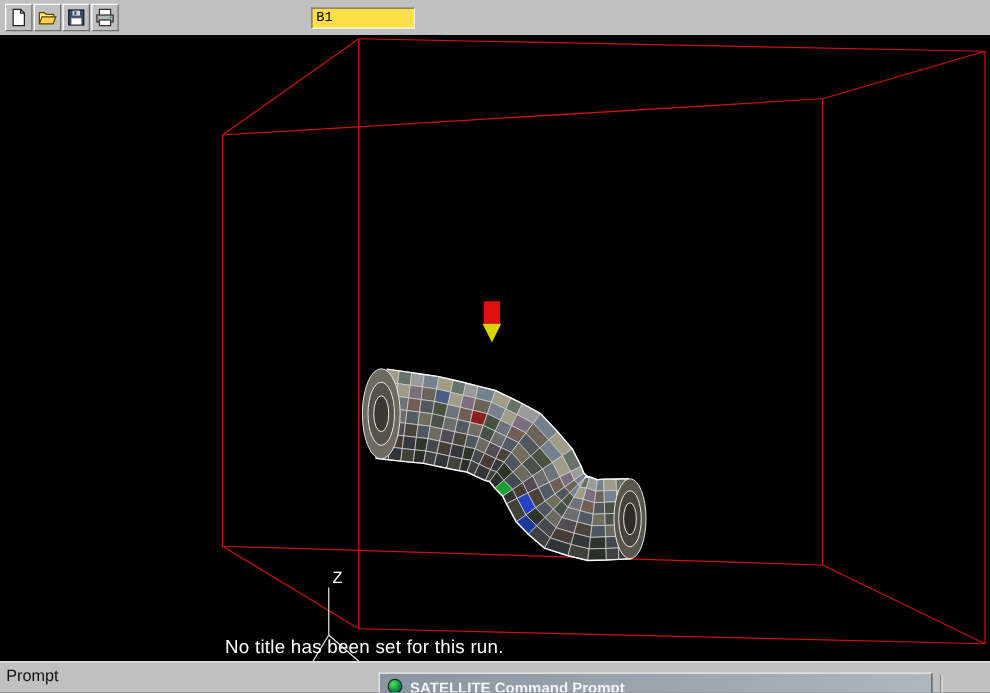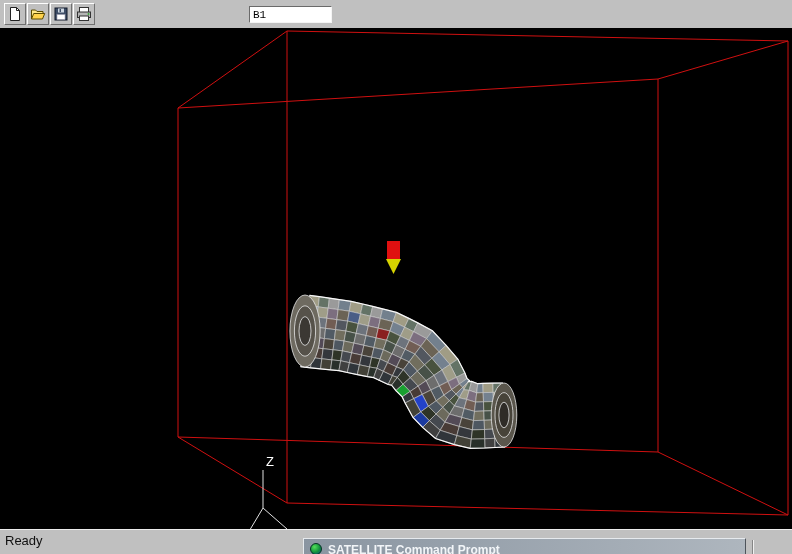--- a/index.html
+++ b/index.html
@@ -26,7 +26,7 @@
   #btn-print { left: 73px; }
   .tb-input {
     position: absolute; top: 6px; height: 17px; padding: 4px 3px;
-    background: #ffffff; color: #000;
+    background: #fde047; color: #000;
     border: 1px solid; border-color: #6a6a6a #f4f4f4 #f4f4f4 #6a6a6a;
     font-family: "Liberation Mono", monospace; font-size: 11px;
   }

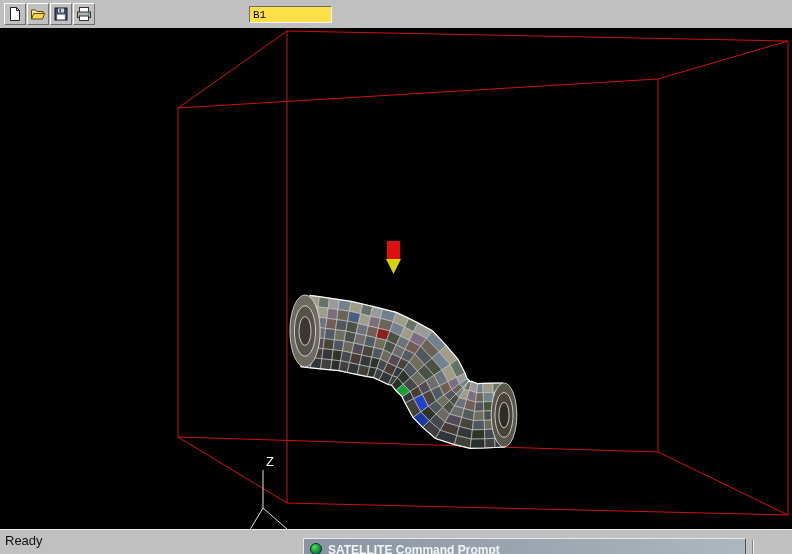--- a/index.html
+++ b/index.html
@@ -286,6 +286,7 @@
           <text x="266" y="438" fill="#ffffff" font-size="13" font-family="Liberation Sans, sans-serif">Z</text>
         </g>
     </svg>
+    <div class="vp-title">No title has been set for this run.</div>
   </div>
 
   <div class="statusbar">

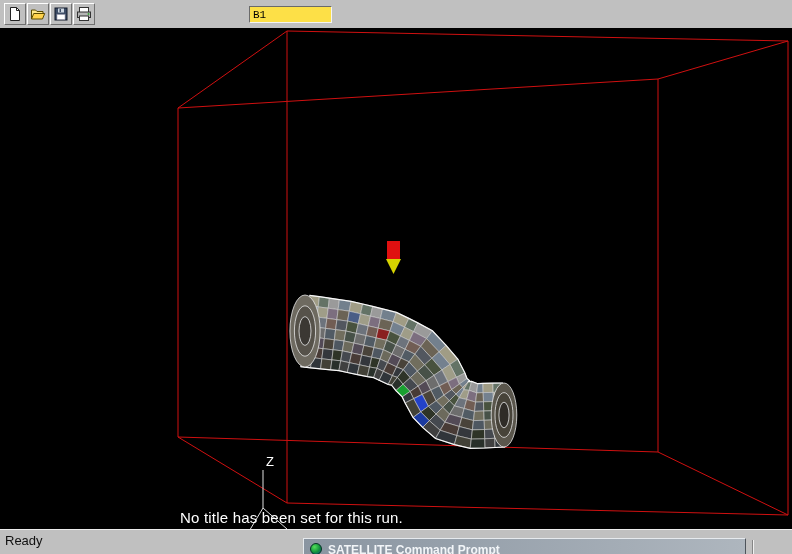--- a/index.html
+++ b/index.html
@@ -290,7 +290,7 @@
   </div>
 
   <div class="statusbar">
-    <span class="status-text">Ready</span>
+    <span class="status-text">Prompt</span>
   </div>
 
   <button class="task-btn">

